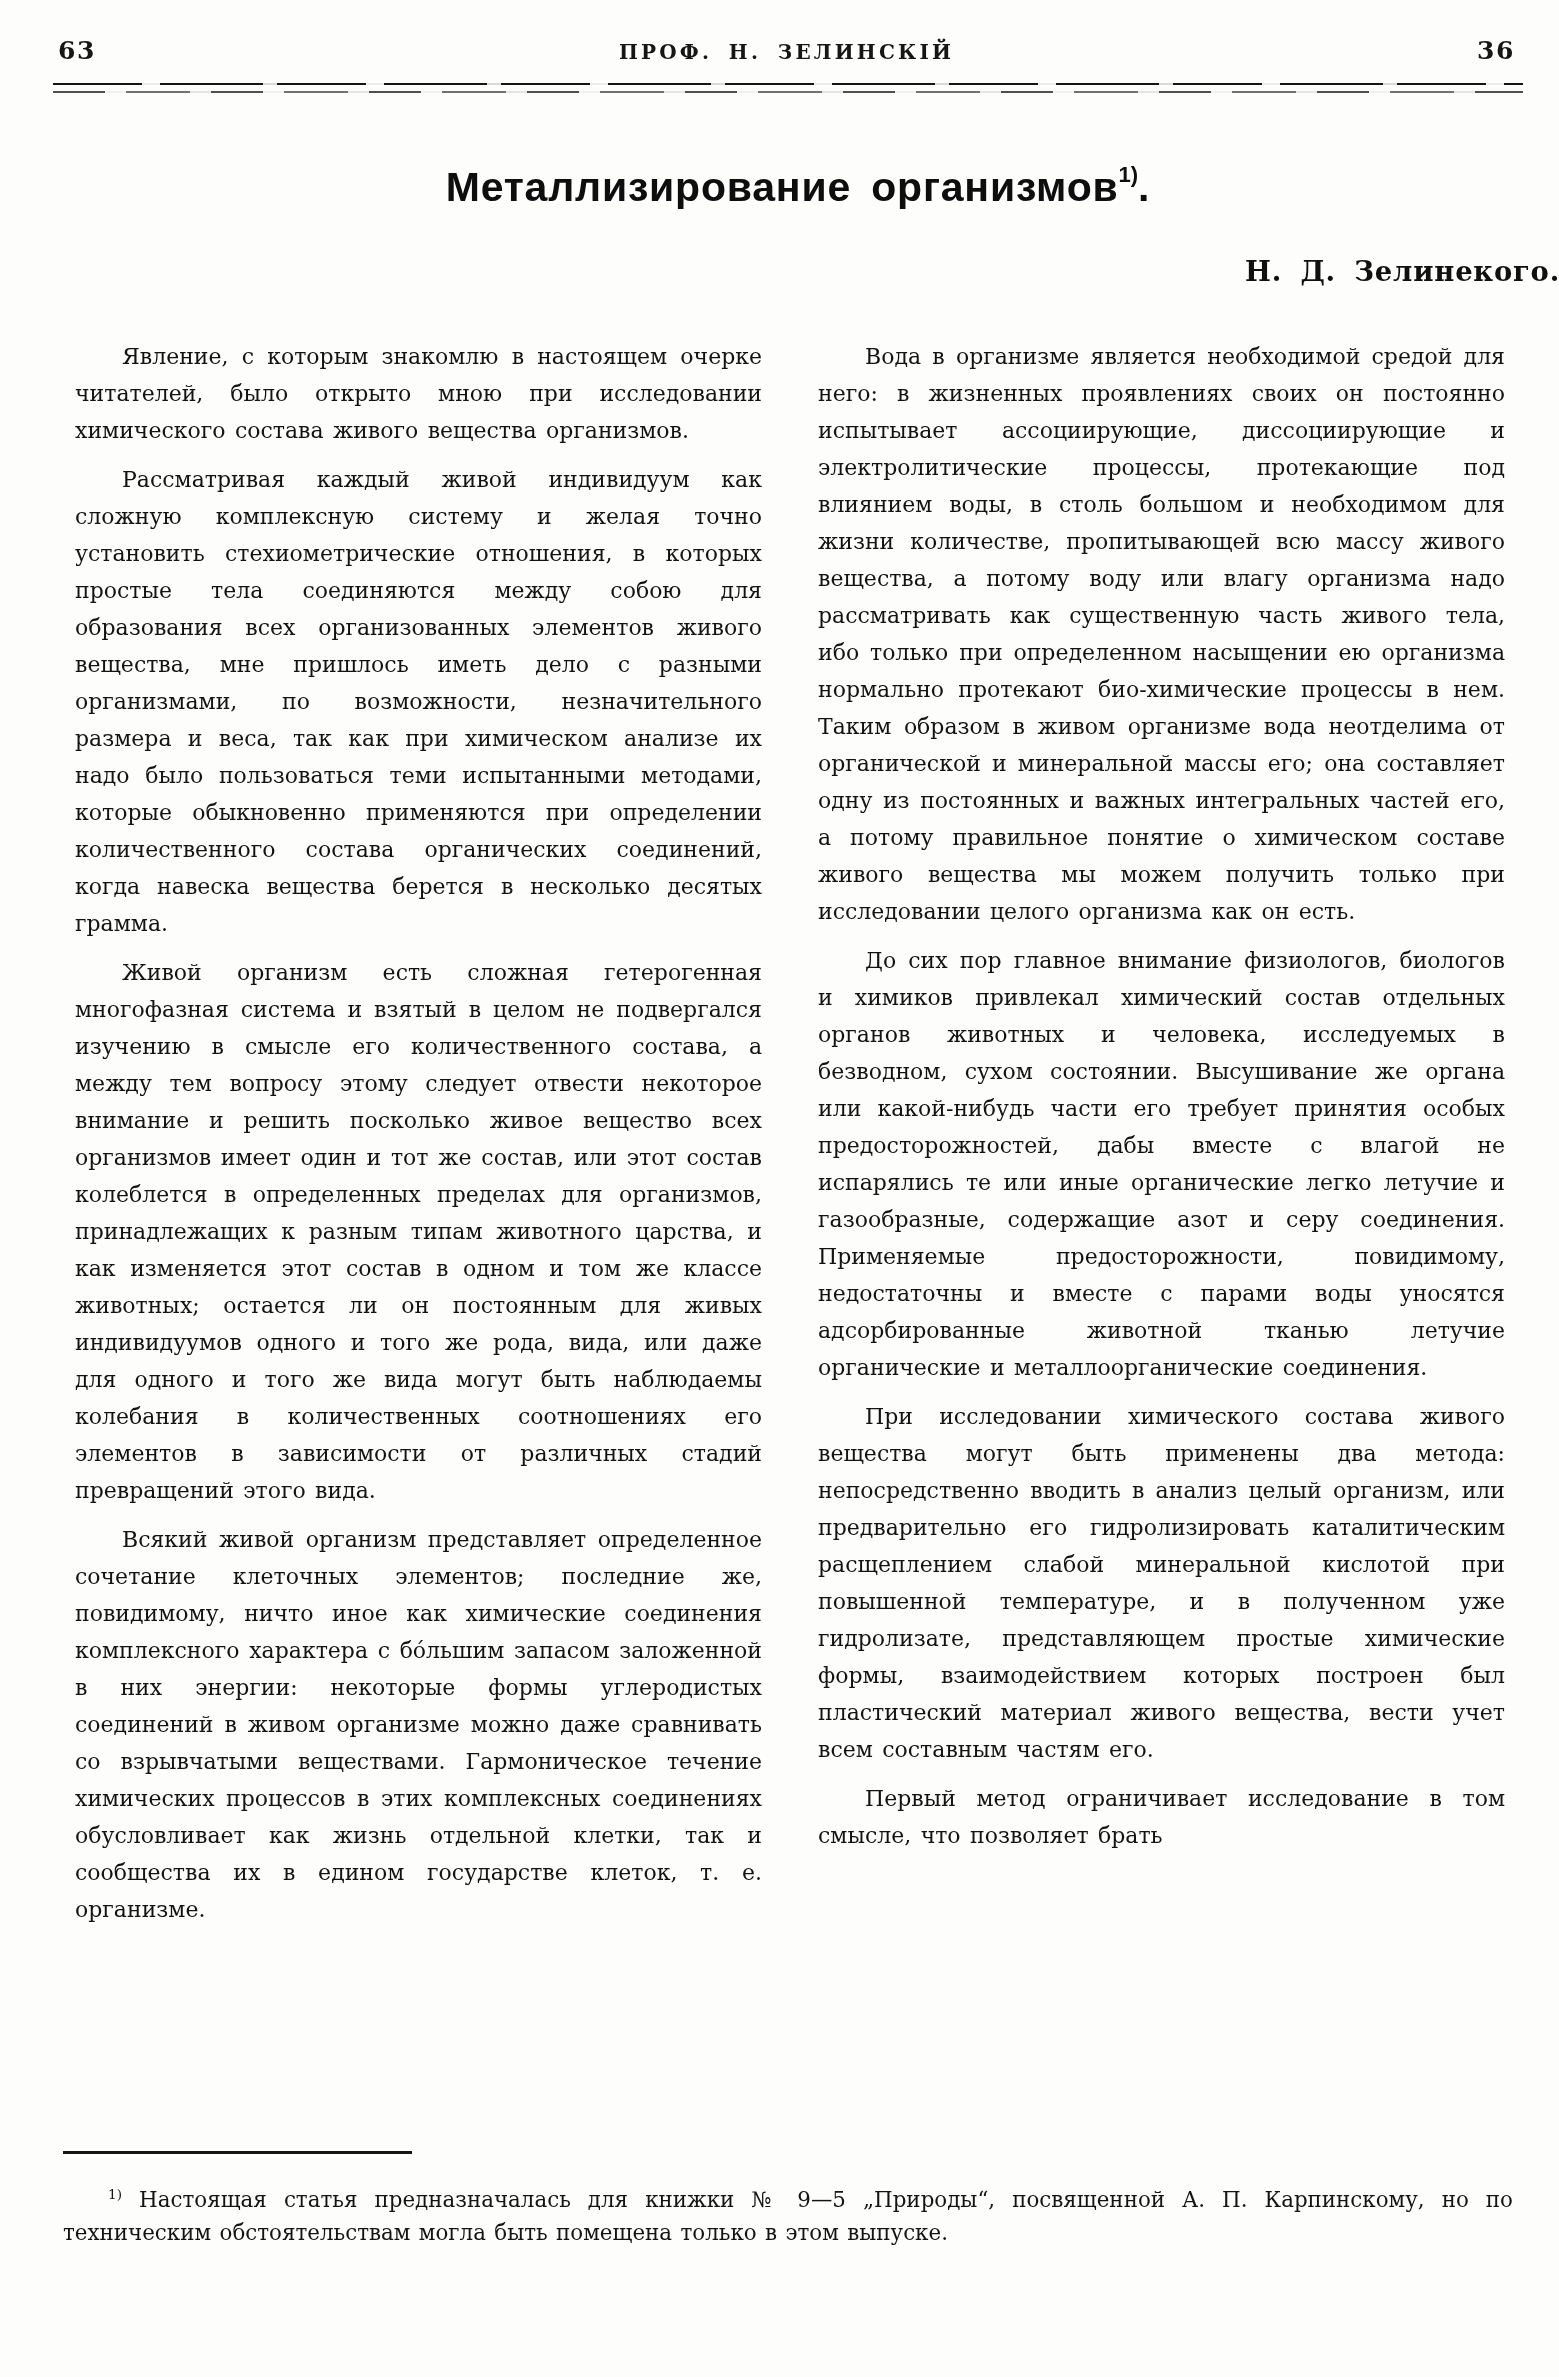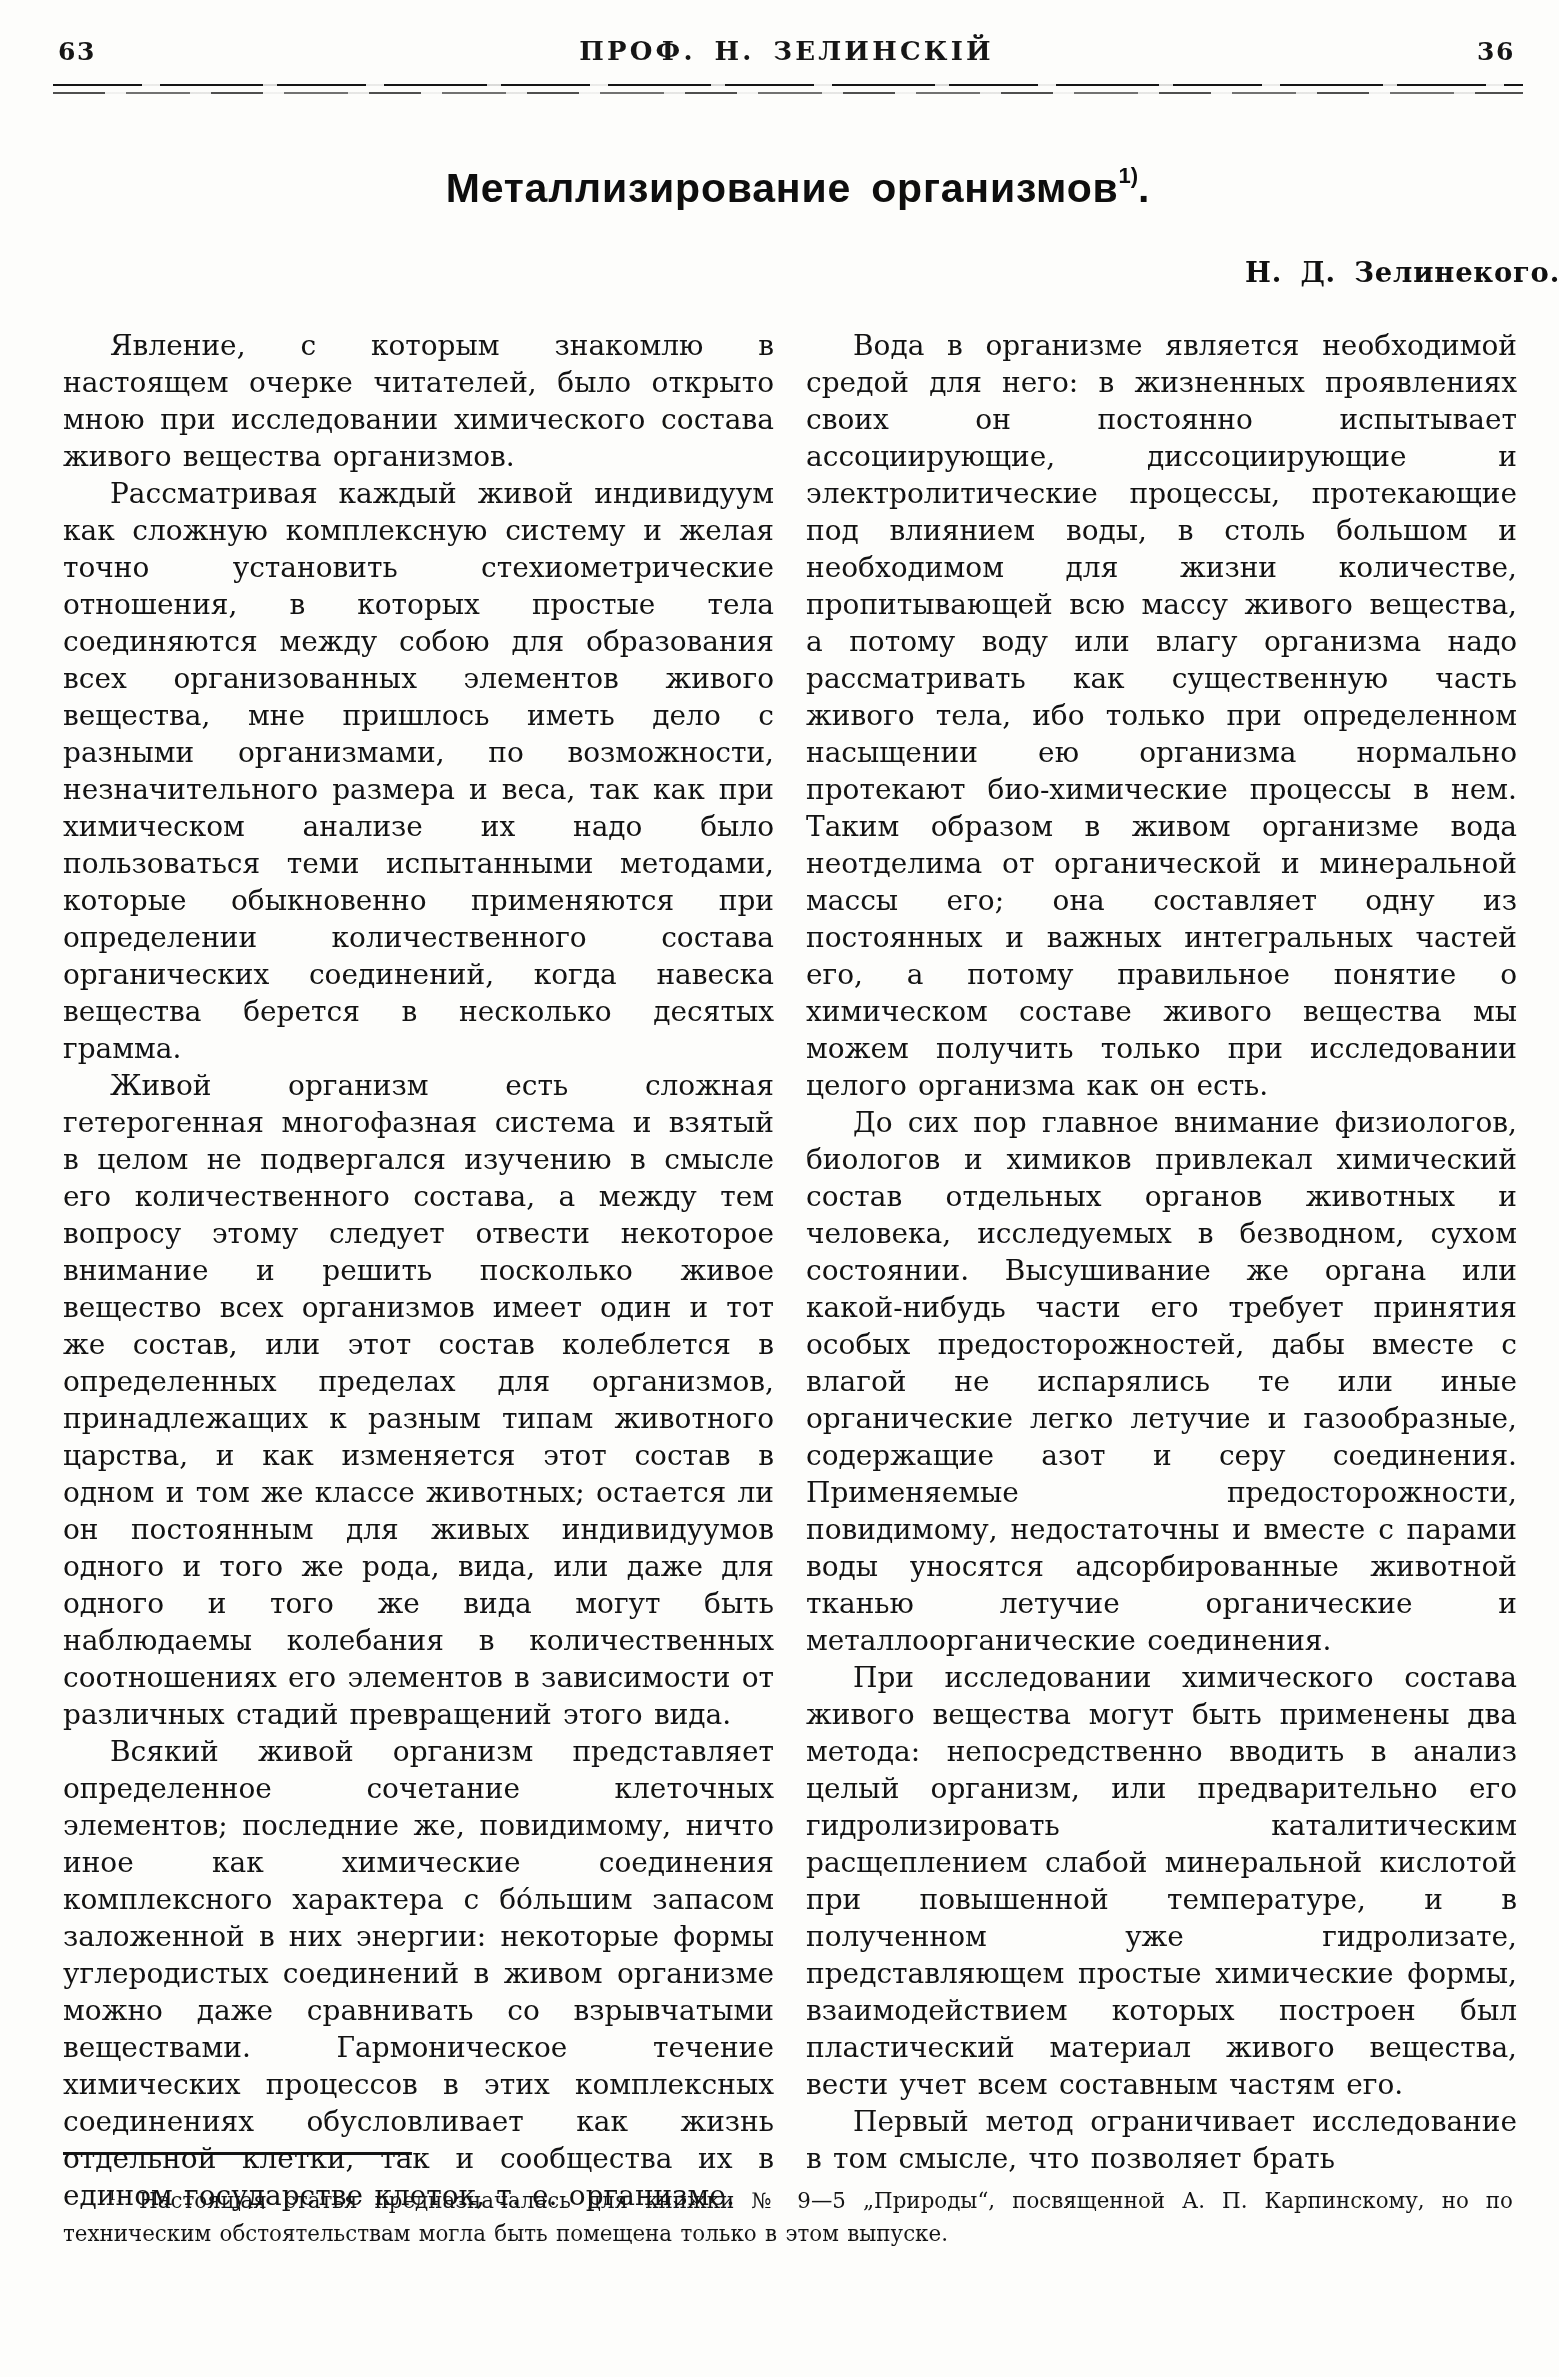--- a/index.html
+++ b/index.html
@@ -32,7 +32,7 @@
   .running-head .rtitle {
     letter-spacing: 3.2px;
     word-spacing: 6.5px;
-    font-size: 26px;
+    font-size: 20px;
   }
   
   .head-rules { margin: 18px 37px 0 53px; }

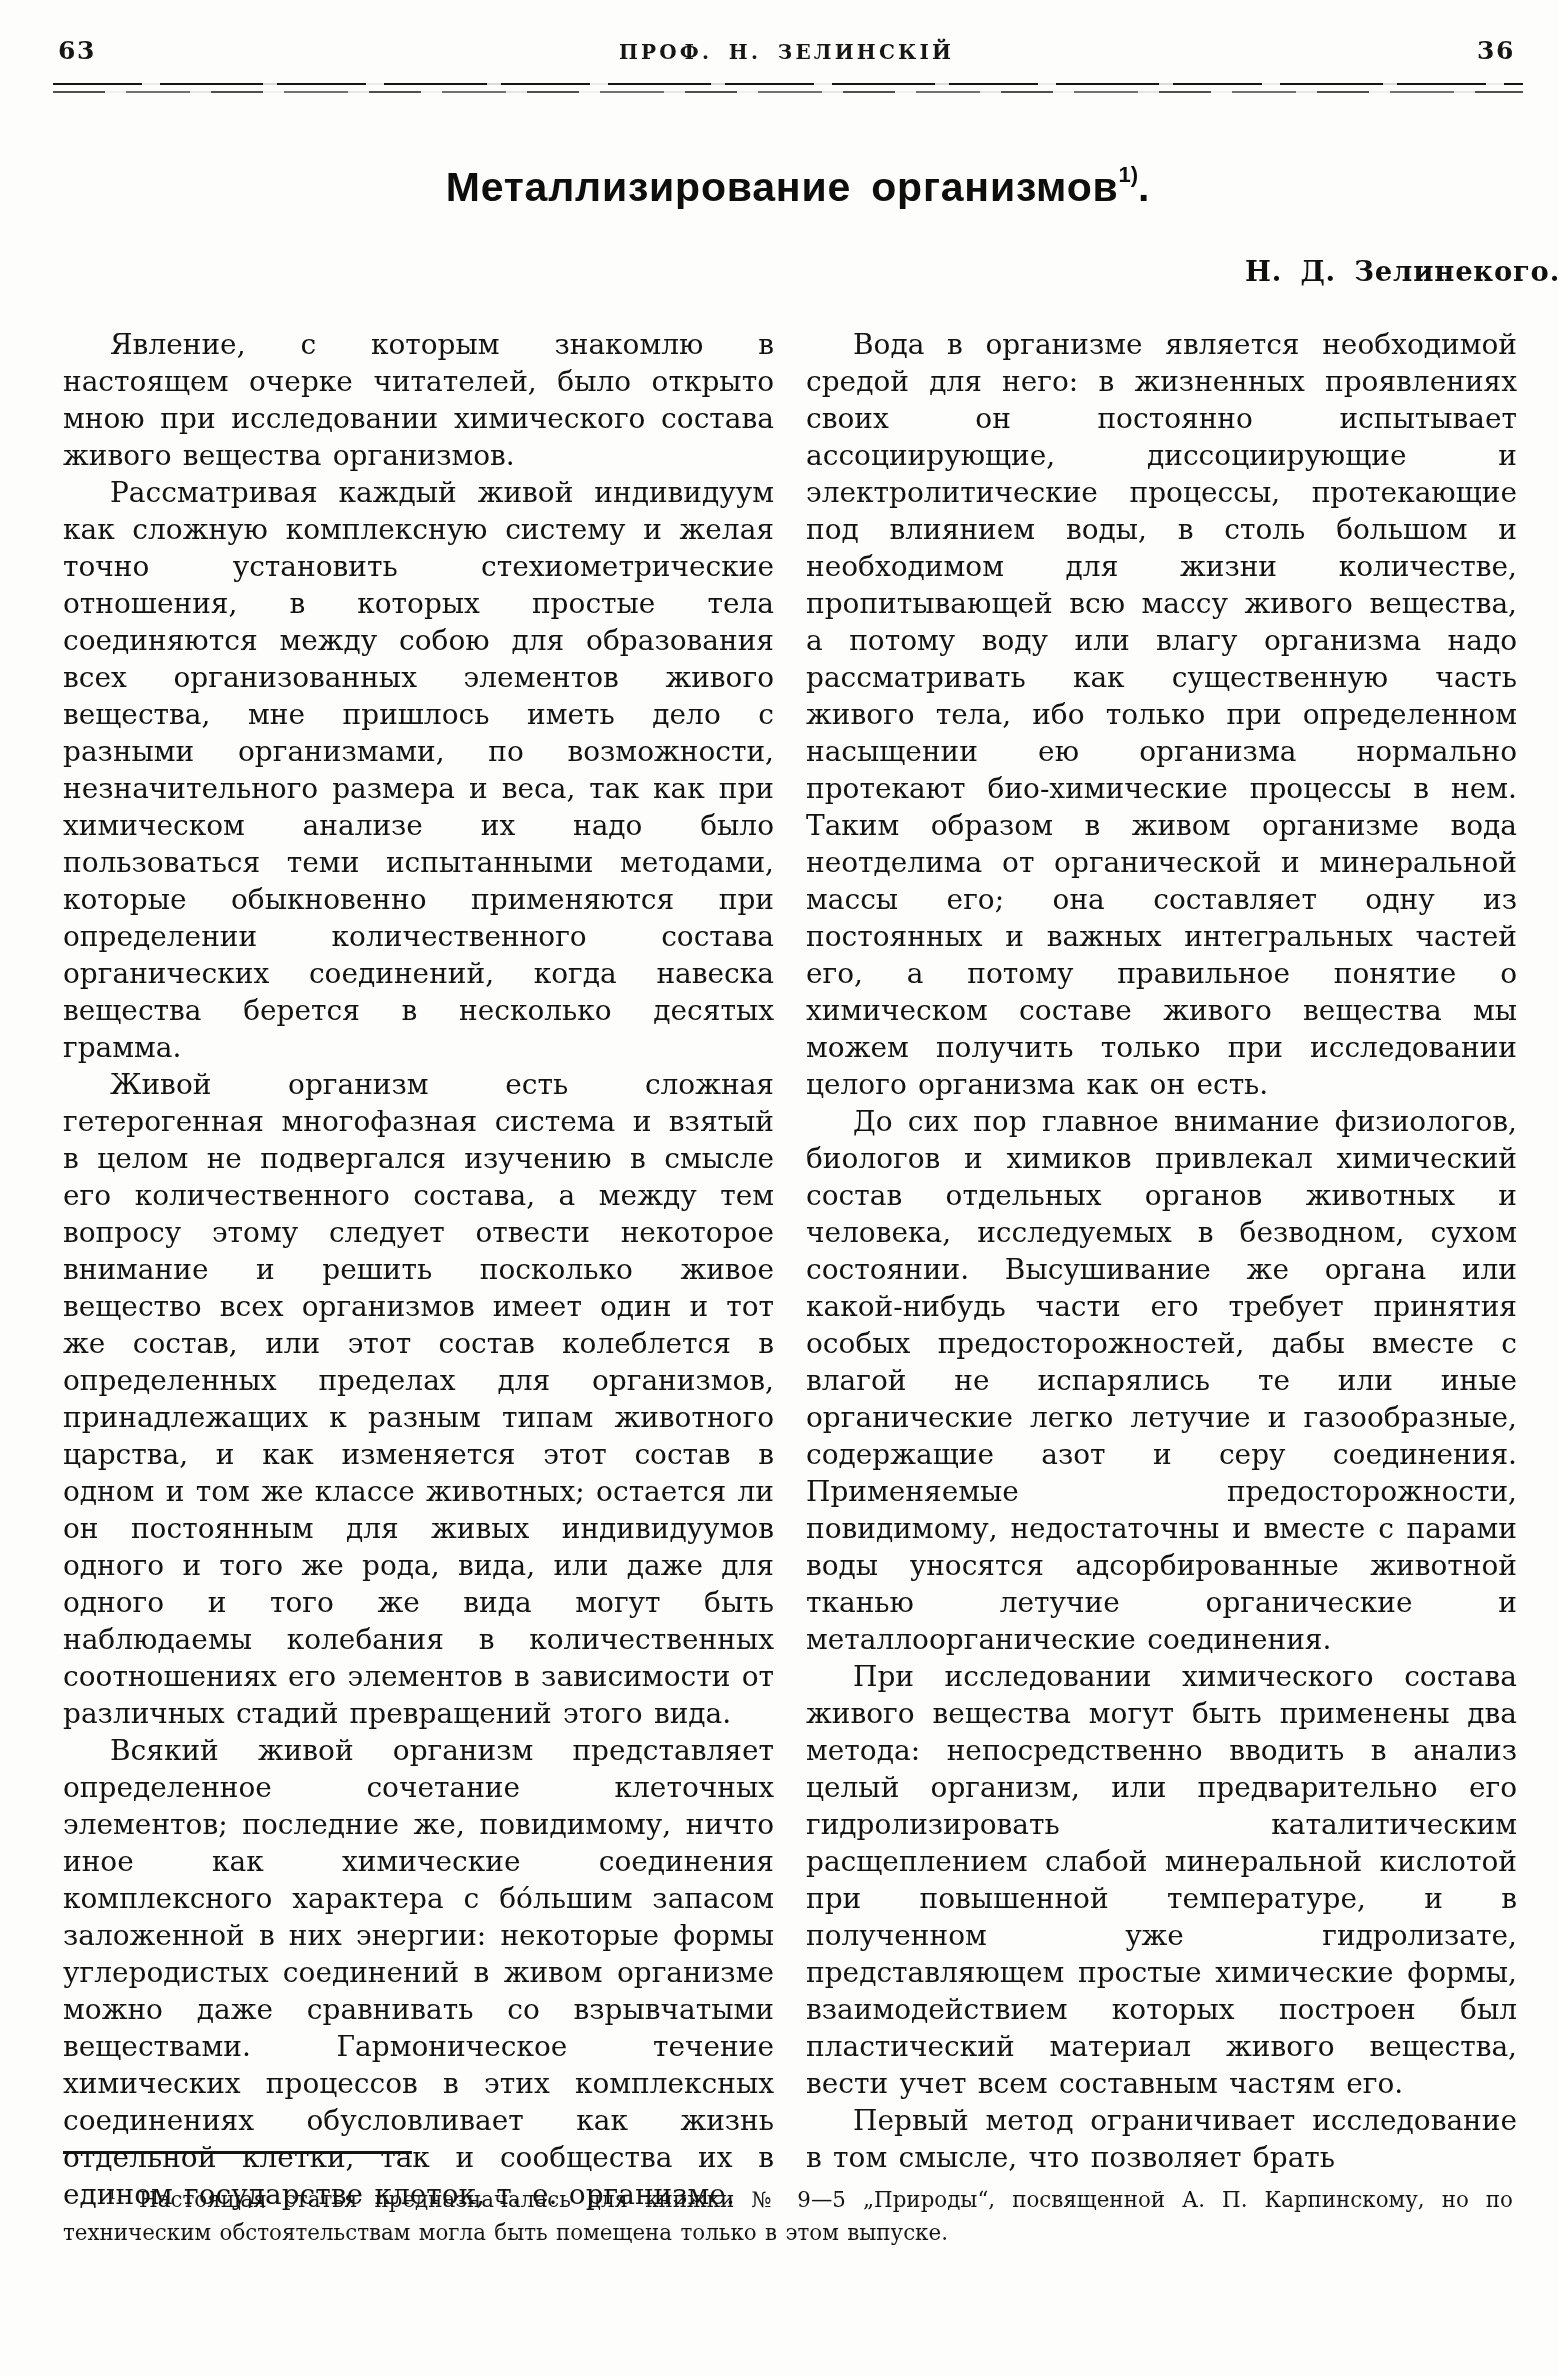--- a/index.html
+++ b/index.html
@@ -91,9 +91,9 @@
   }
   .col { width: 711px; }
   .col p {
-    margin: 0;
+    margin: 12px;
     font-family: "DejaVu Serif", serif;
-    font-size: 28px;
+    font-size: 22px;
     line-height: 37px;
     text-align: justify;
     text-indent: 47px;

